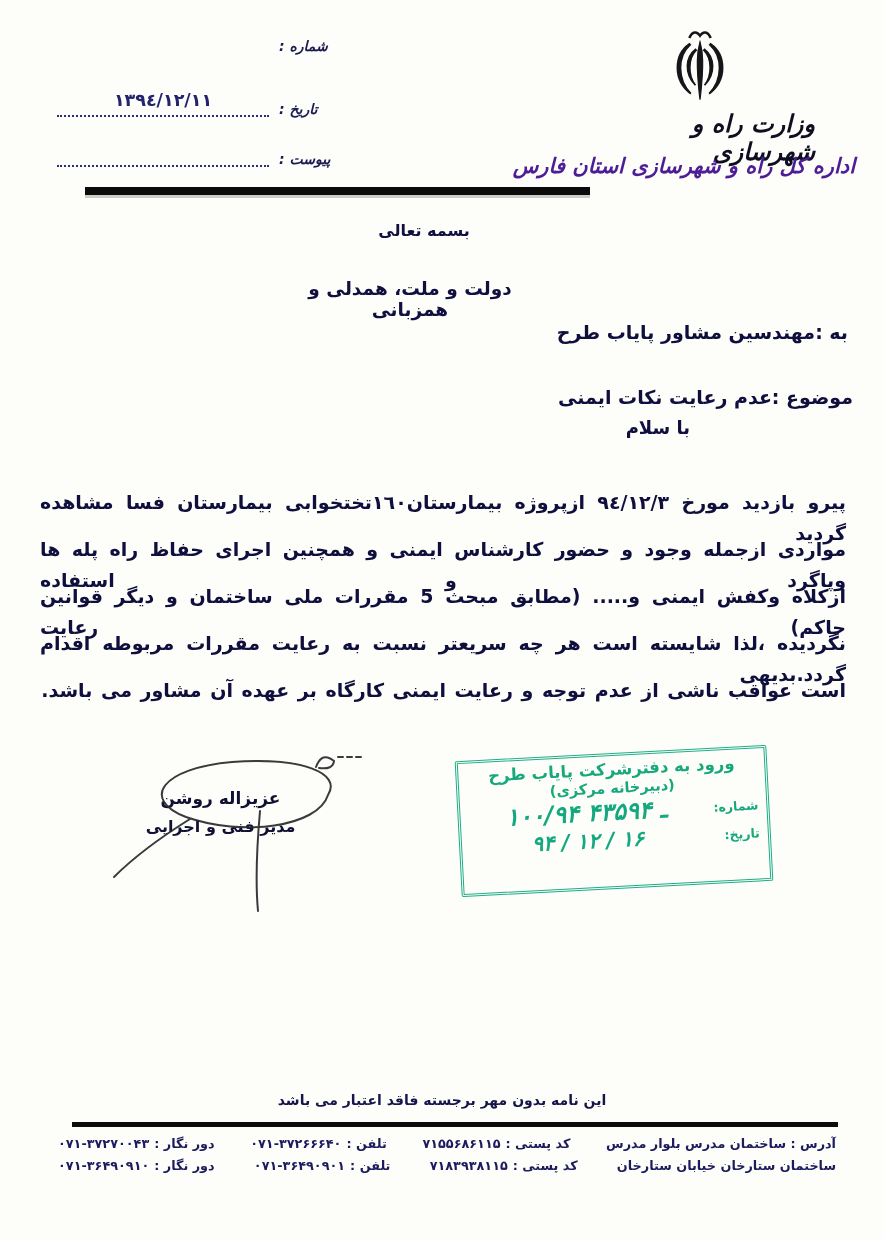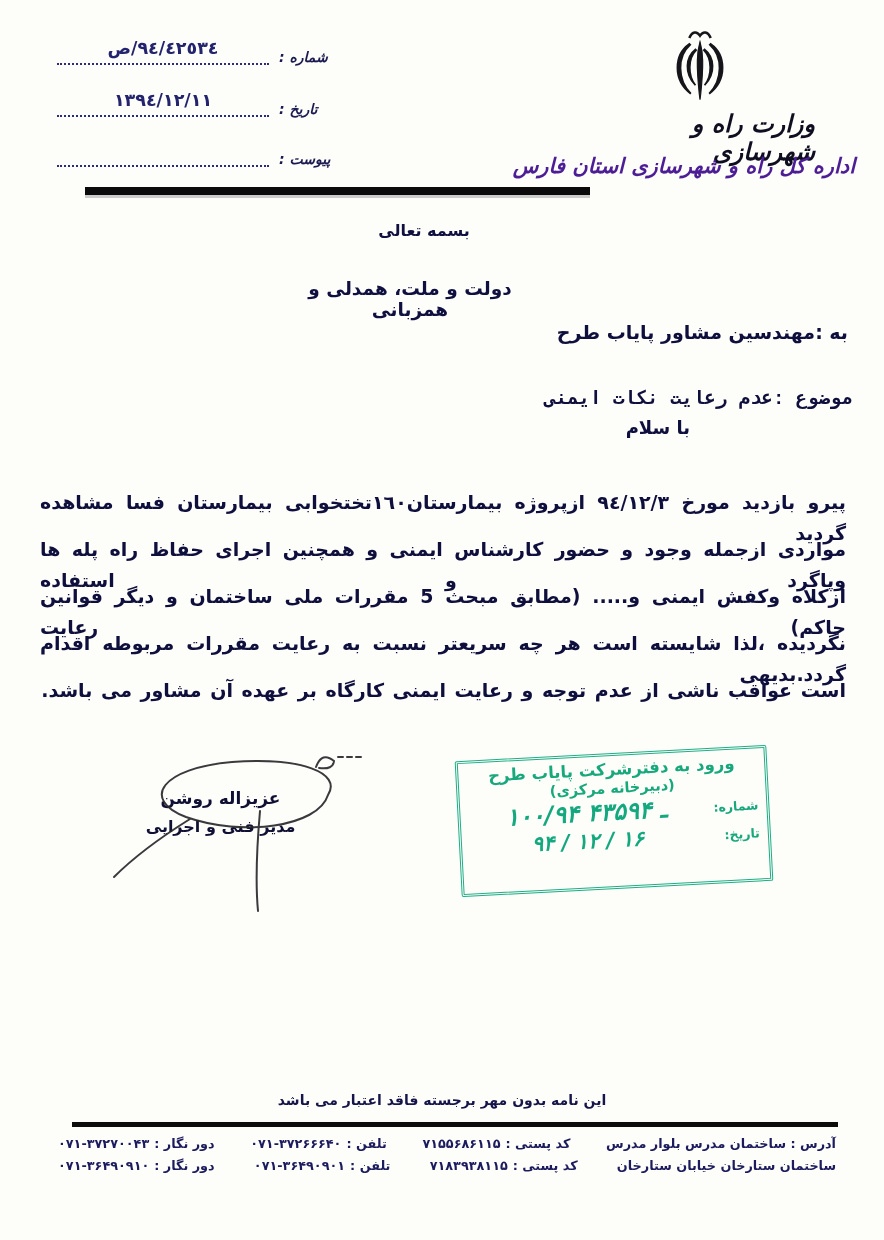--- a/index.html
+++ b/index.html
@@ -81,7 +81,6 @@
 
   <div class="hdr-row" style="top:38px">
     <span class="hdr-label">شماره :</span>
-    <span class="hdr-value">٩٤/٤٢٥٣٤/ص</span>
   </div>
   <div class="hdr-row" style="top:90px">
     <span class="hdr-label">تاریخ :</span>

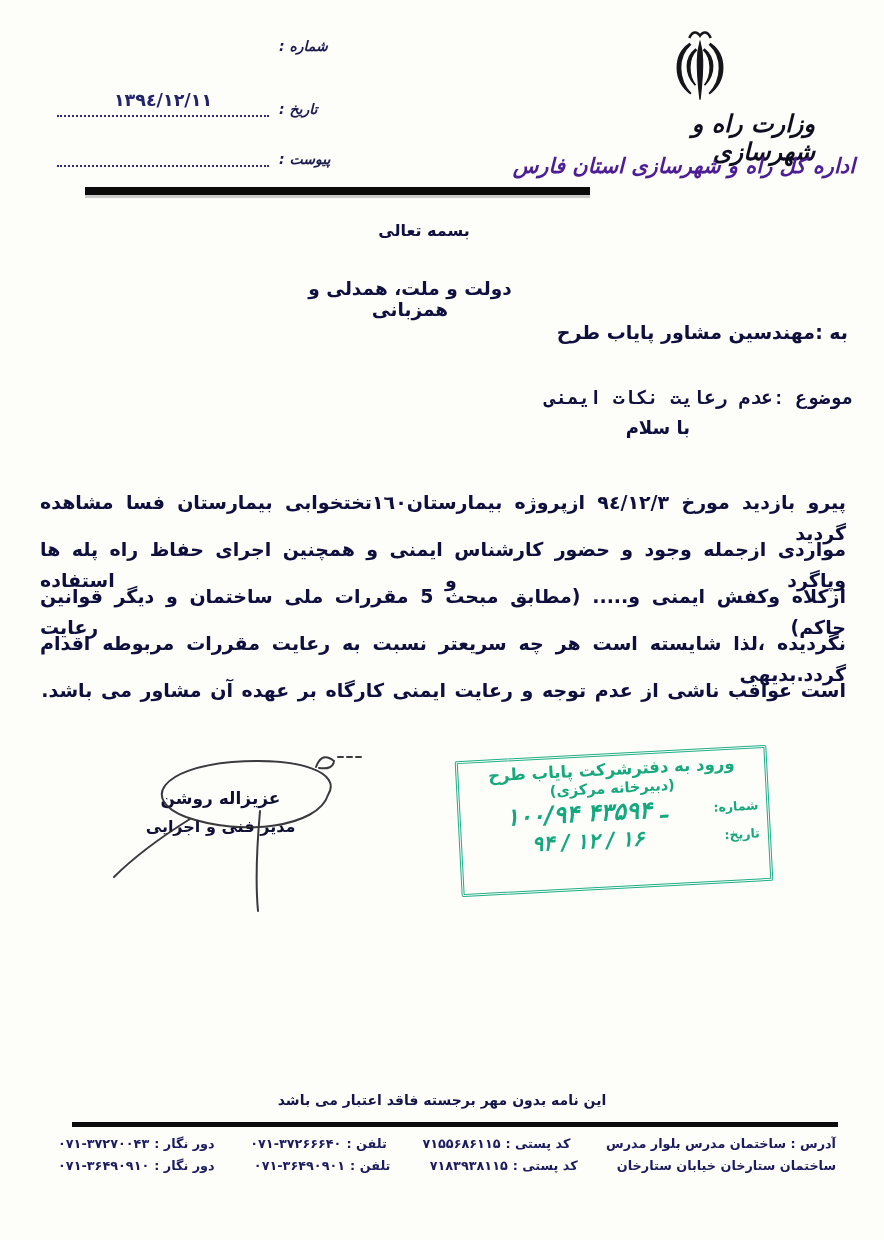--- a/index.html
+++ b/index.html
@@ -112,7 +112,7 @@
   <div class="abs slogan" style="left:280px;top:278px;width:260px;">دولت و ملت، همدلی و همزبانی</div>
 
   <div class="abs line-strong" style="right:36px;top:321px;">به :مهندسین مشاور پایاب طرح</div>
-  <div class="abs line-strong" style="right:31px;top:386px;font-family:Liberation Mono, monospace;">موضوع :عدم رعایت نکات ایمنی</div>
+  <div class="abs line-strong" style="right:31px;top:386px;">موضوع :عدم رعایت نکات ایمنی</div>
   <div class="abs line-strong" style="right:194px;top:417px;font-size:18px;">با سلام</div>
 
   <div class="body-wrap">

